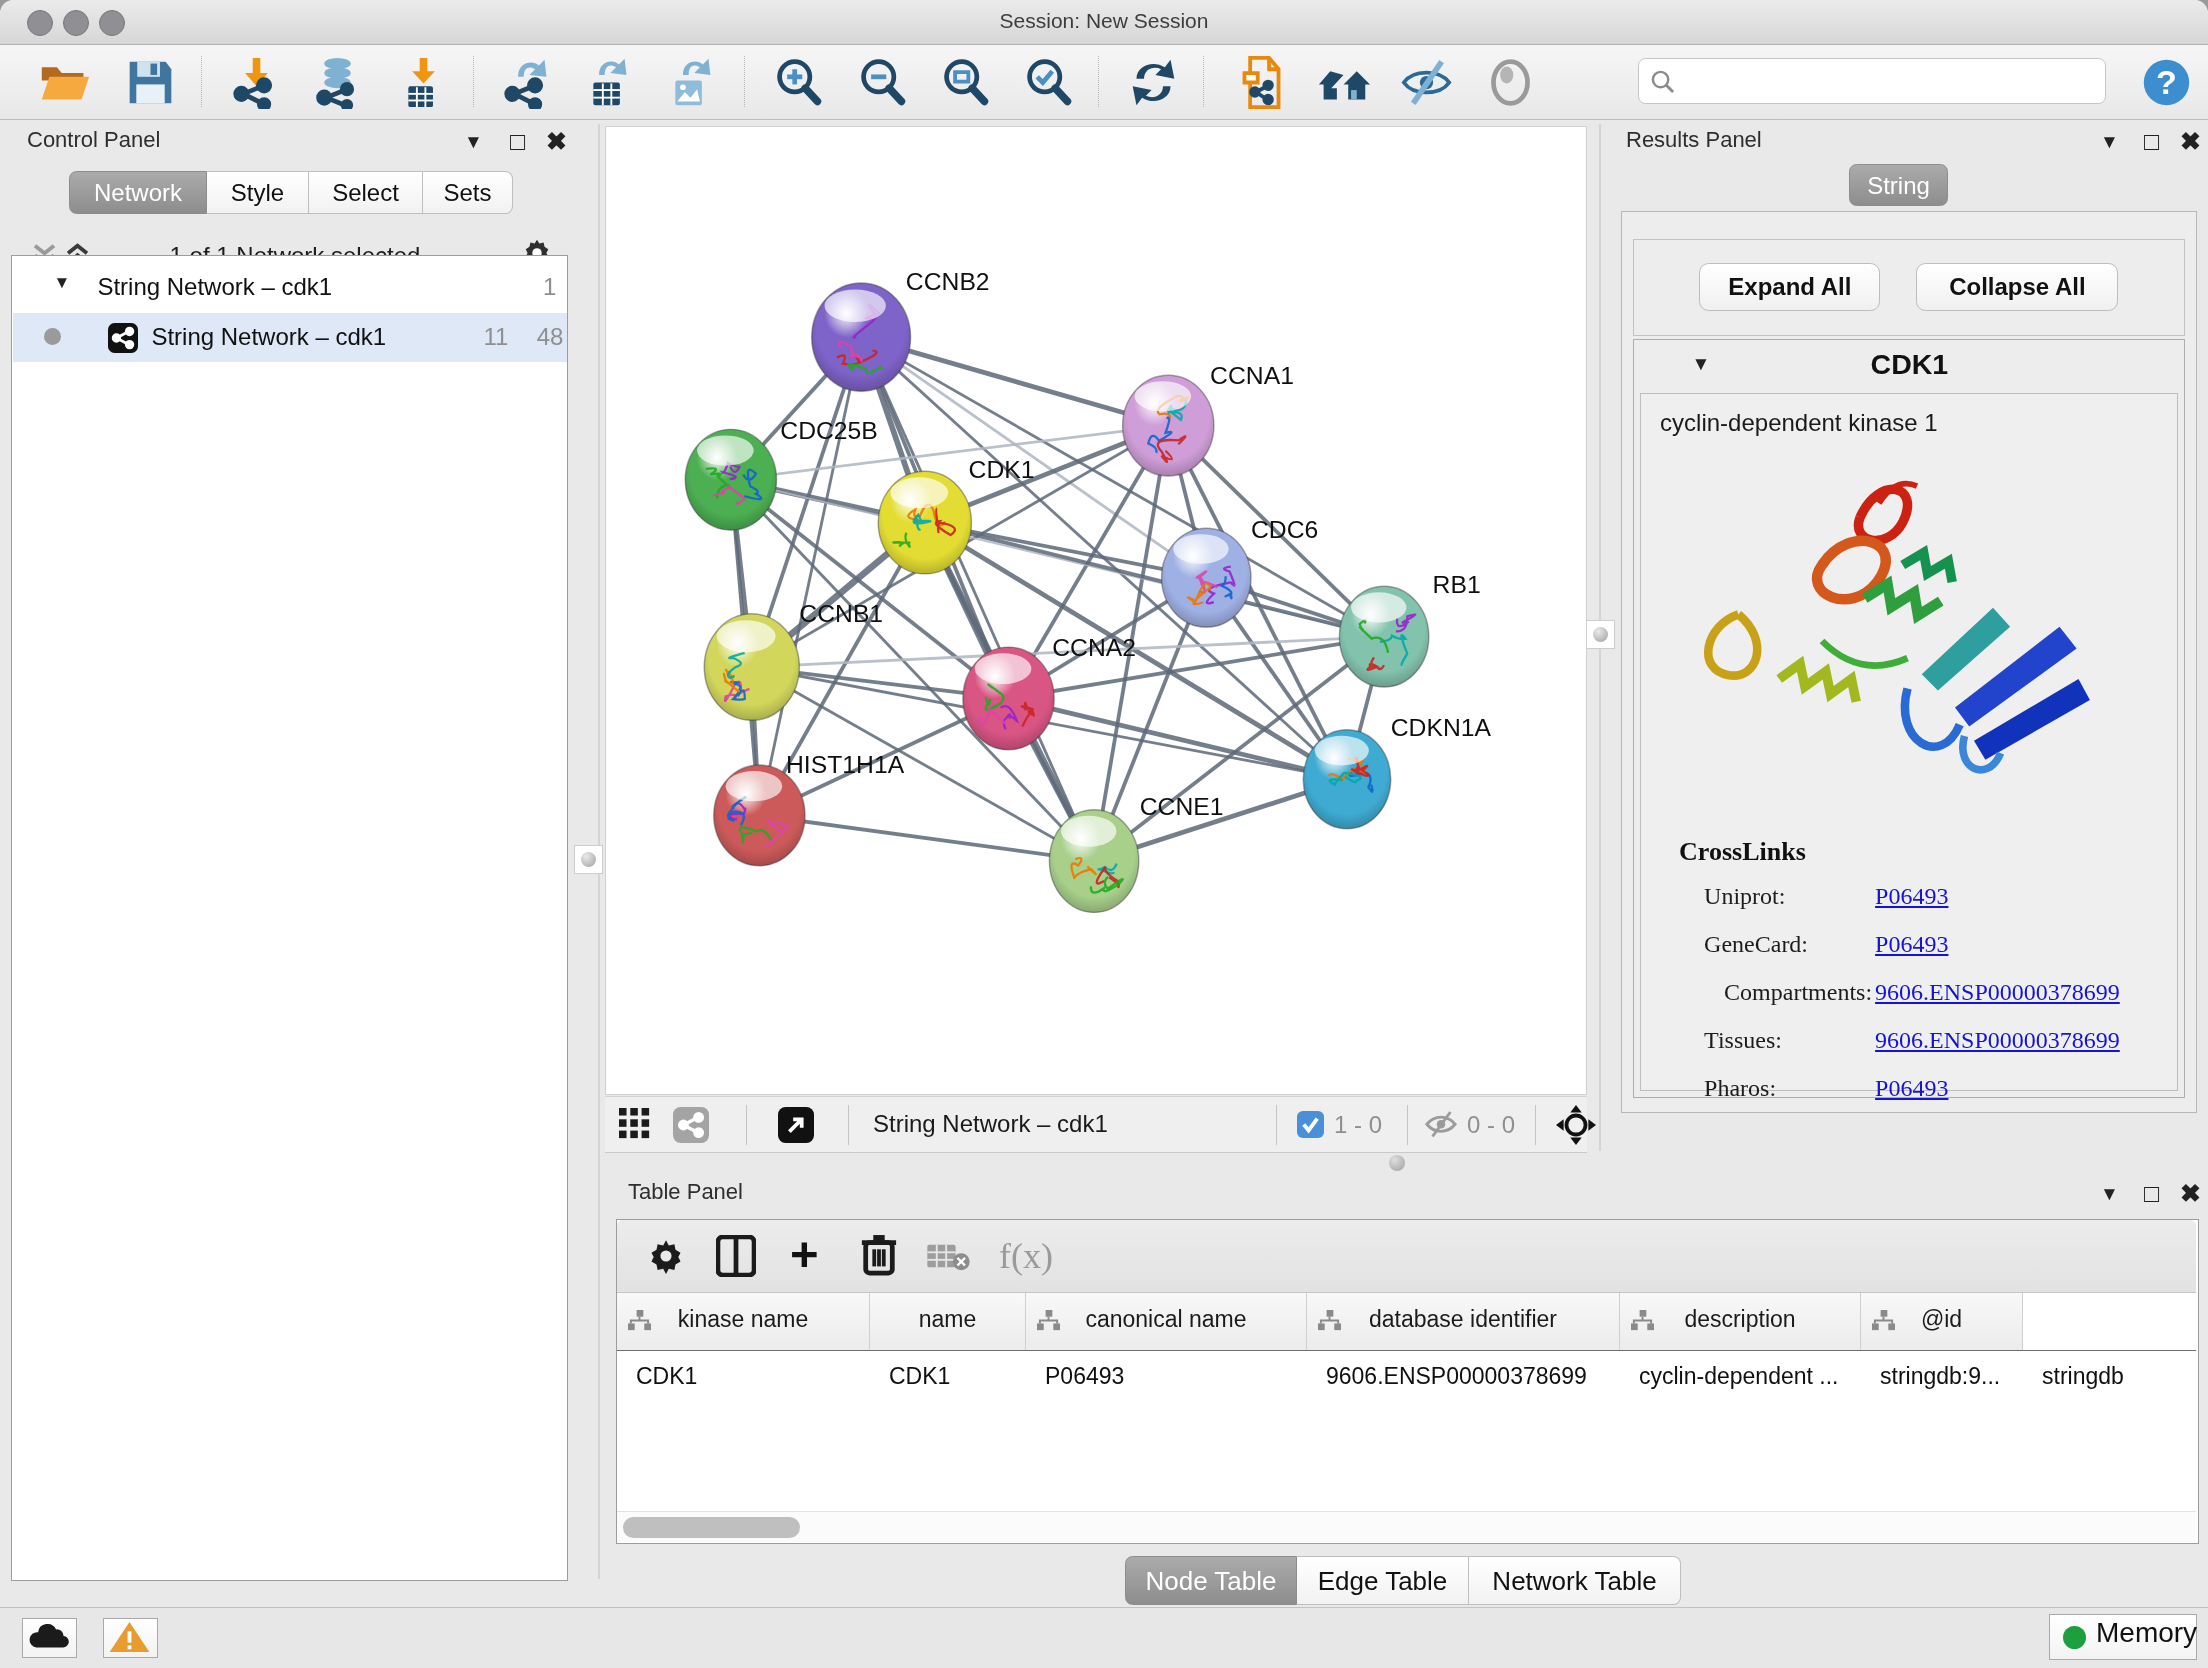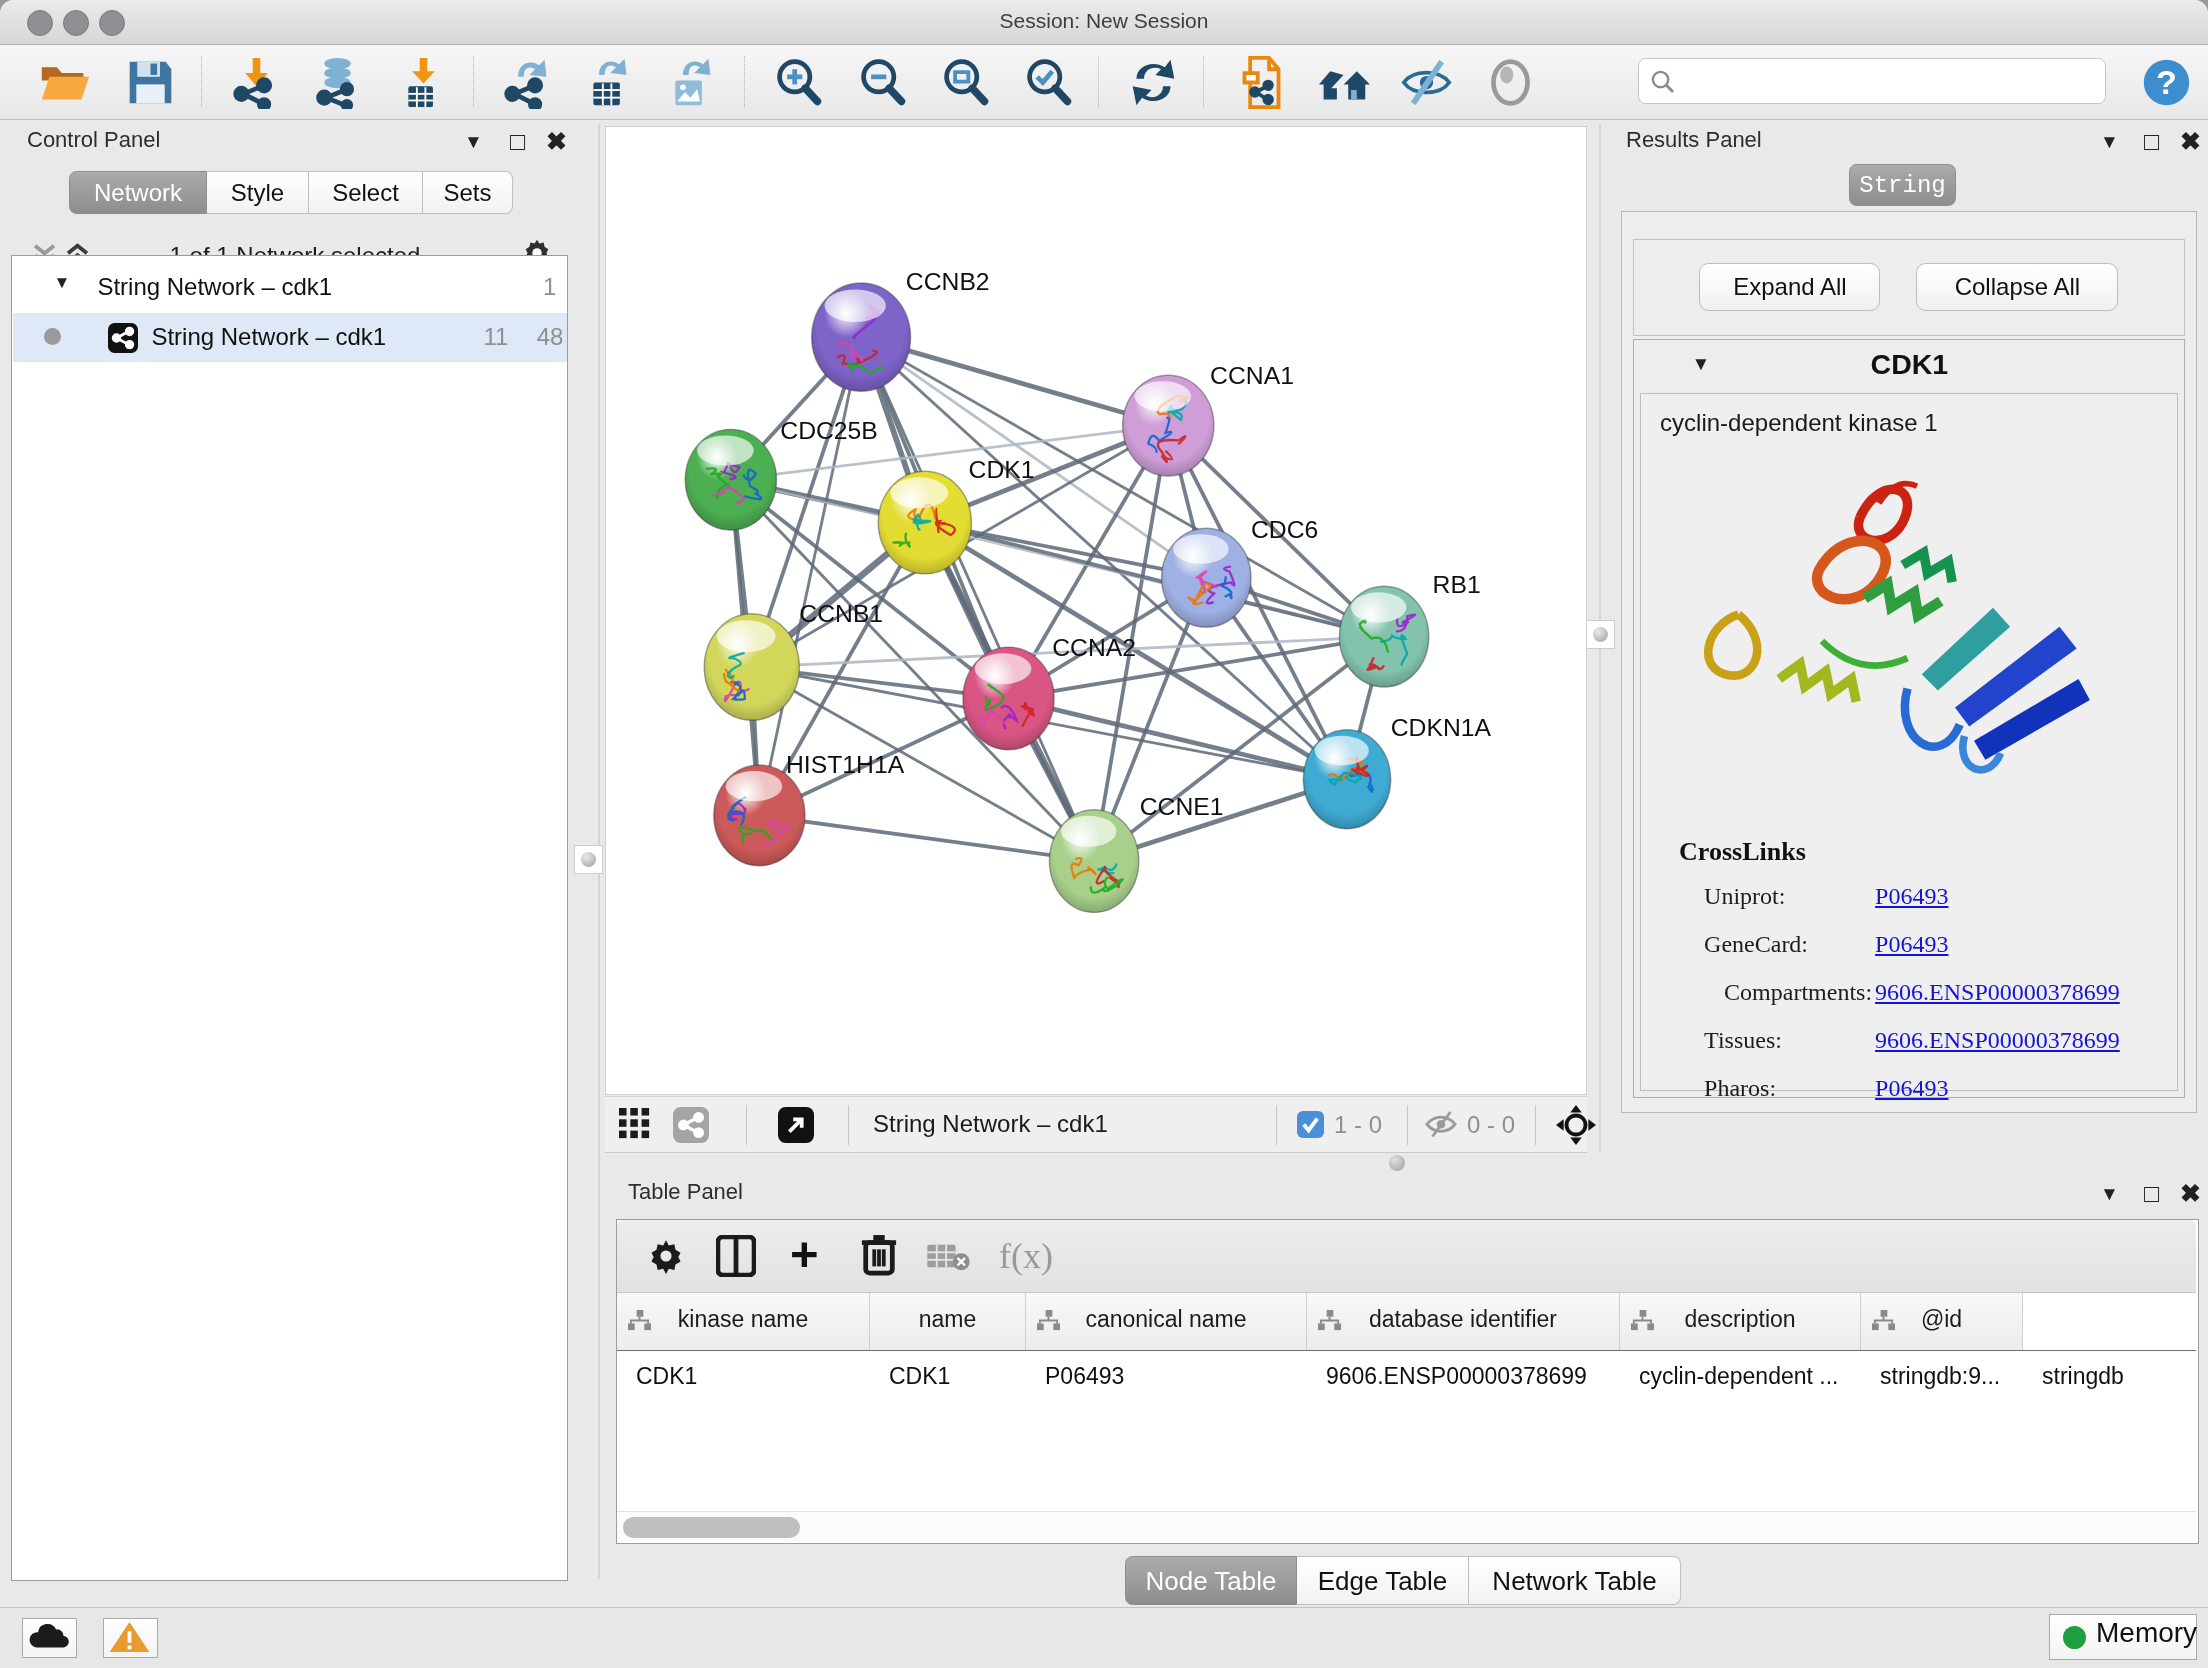--- a/index.html
+++ b/index.html
@@ -647,7 +647,7 @@
   <div class="abs phbtn" style="left:2144px;top:127px;font-size:25px;">□</div>
   <div class="abs phbtn" style="left:2180px;top:127px;font-size:25px;font-weight:bold;">✖</div>
 
-  <div class="abs tab only active" style="left:1849px;top:164px;width:107px;height:42px;line-height:42px;font-size:24px;font-family:Liberation Mono, monospace;">String</div>
+  <div class="abs tab only active" style="left:1849px;top:164px;width:99px;height:42px;line-height:42px;font-size:24px;">String</div>
 
   <div id="res-outer" class="abs">
     <div class="abs" style="left:11.4px;top:27px;width:550px;height:95px;border:1px solid #c2c2c2;background:#ededed;">

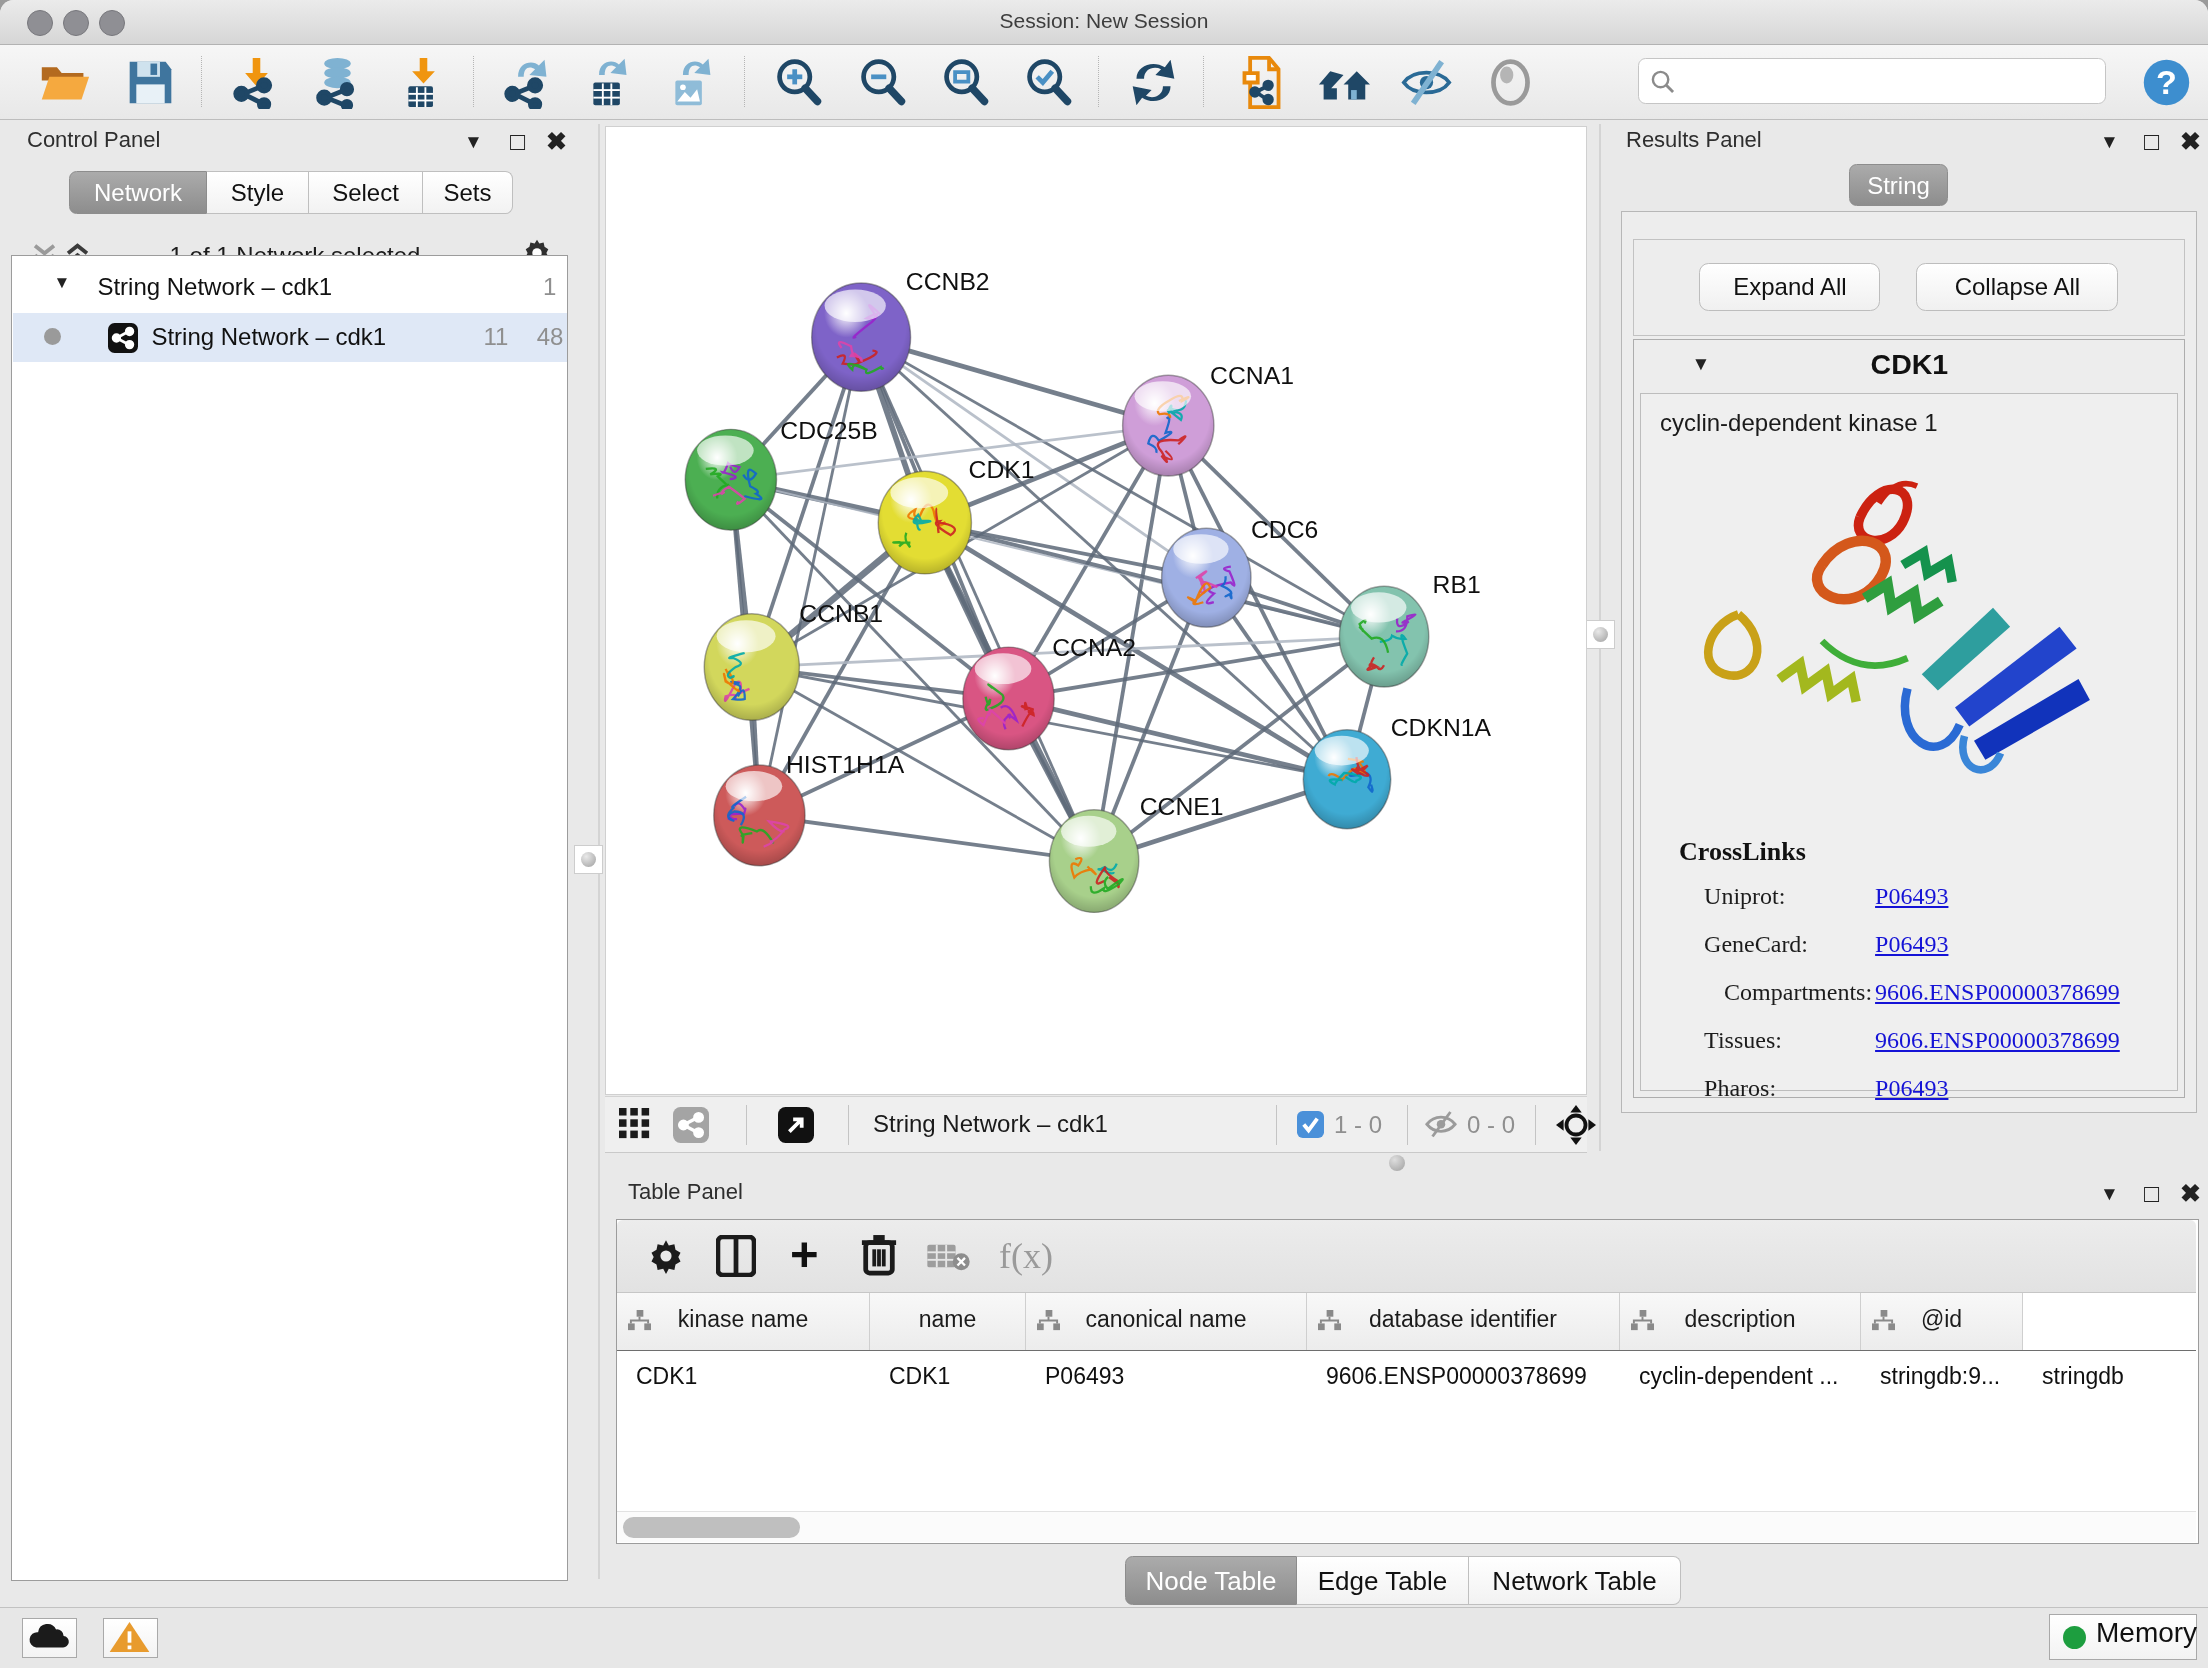--- a/index.html
+++ b/index.html
@@ -40,7 +40,7 @@
   
   #res-outer{left:1621px;top:211px;width:574px;height:900px;background:#ededed;border:1px solid #b7b7b7;}
   .btn{box-sizing:border-box;background:linear-gradient(#ffffff,#f0f0f0);border:1px solid #bdbdbd;
-       border-radius:9.5px;text-align:center;font-size:24px;color:#111;cursor:pointer;}
+       border-radius:9.5px;text-align:center;font-size:24px;color:#111;cursor:pointer;font-weight:bold;}
   .serif{font-family:"Liberation Serif",serif;}
   a.xlink{color:#1513d6;text-decoration:underline;font-family:"Liberation Serif",serif;font-size:24px;}
   

